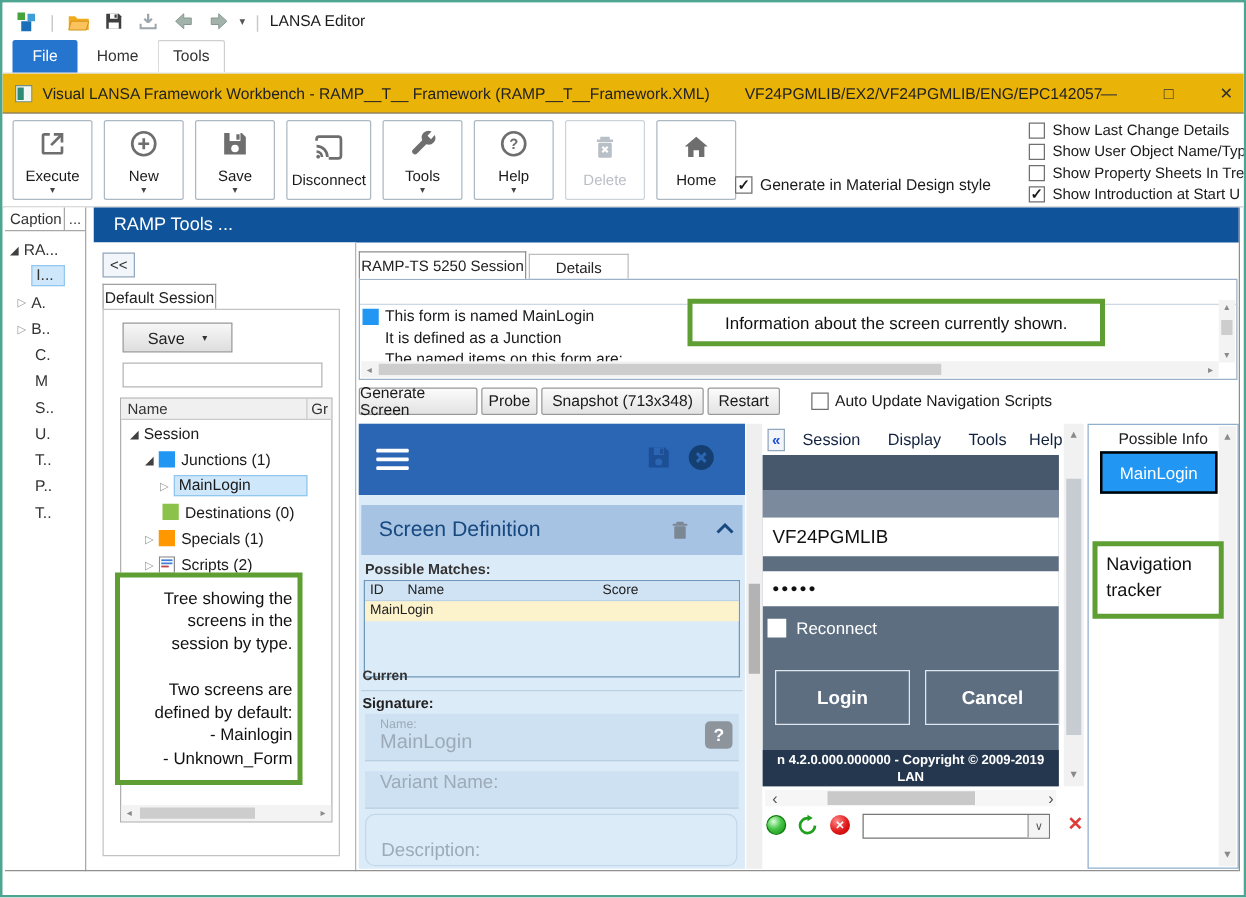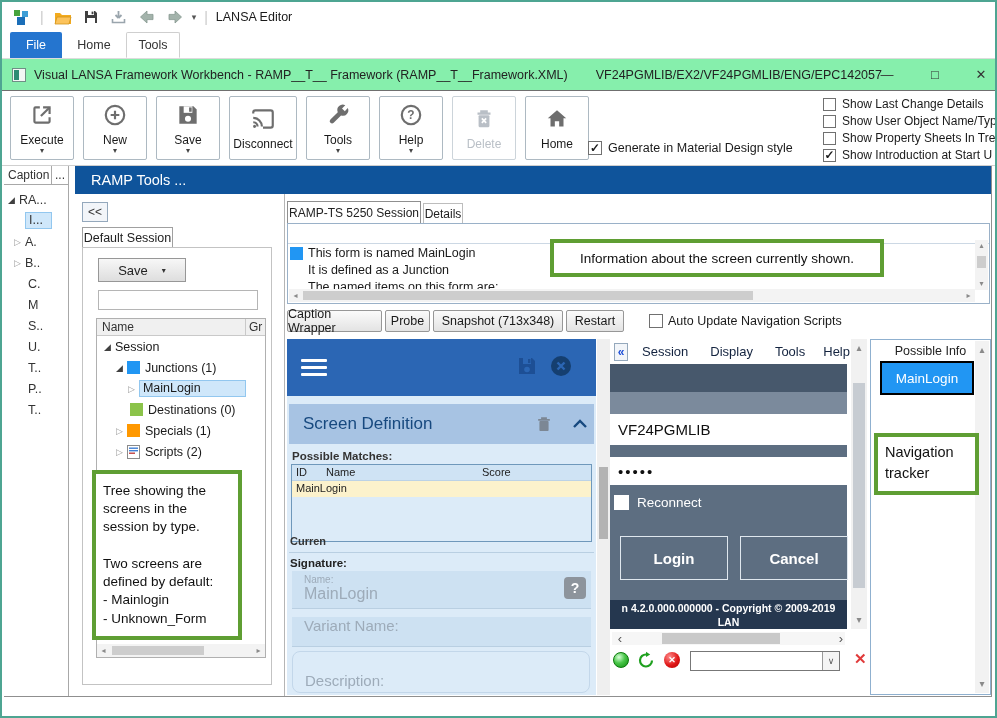--- a/index.html
+++ b/index.html
@@ -18,7 +18,7 @@
   .rtab.active{background:var(--accent-blue,#2575cf);color:#fff;border-radius:2px 2px 0 0;}
   .rtab.boxed{border:1px solid #cfcfcf;border-bottom:1px solid #fff;background:#fff;border-radius:2px 2px 0 0;}
   
-  .titlebar{position:absolute;left:0;top:57px;width:993px;height:32px;background:#86efac;border-bottom:1px solid #6f6f6f;display:flex;align-items:center;}
+  .titlebar{position:absolute;left:0;top:57px;width:993px;height:32px;background:#eab308;border-bottom:1px solid #6f6f6f;display:flex;align-items:center;}
   .wtitle{font-size:12.5px;color:#222;margin-left:8px;}
   .wsession{font-size:12.5px;color:#222;margin-left:28px;}
   .wbtn{position:absolute;top:0;width:34px;height:30px;display:flex;align-items:center;justify-content:center;font-size:13px;color:#333;}

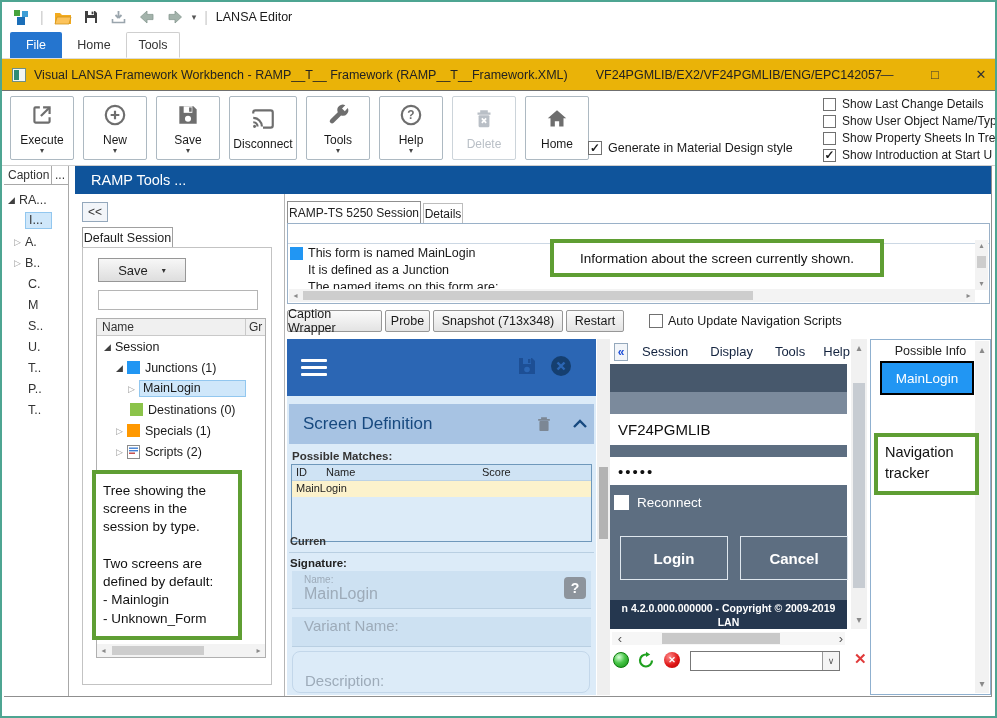--- a/index.html
+++ b/index.html
@@ -385,7 +385,7 @@
 - Unknown_Form</div>
 
   <div class="vtab active" style="left:285px;top:199px;width:134px;height:22px;">RAMP-TS 5250 Session</div>
-  <div class="vtab idle" style="left:421px;top:201px;width:40px;height:20px;">Details</div>
+  <div class="vtab idle" style="left:421px;top:201px;width:80px;height:20px;">Details</div>
 
   <div class="messages">
     <div class="msgrule"></div>

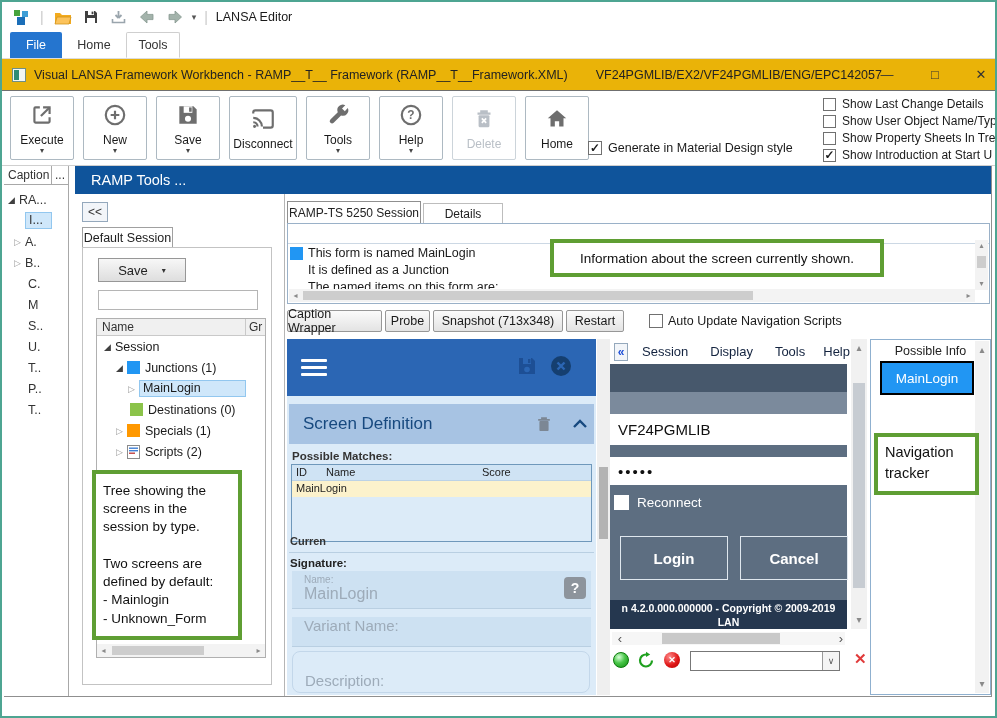--- a/index.html
+++ b/index.html
@@ -413,7 +413,7 @@
   </div>
 
   <div class="abs" style="left:285px;top:308px;display:flex;gap:3px;align-items:center;">
-    <div class="act" style="width:95px;">Caption Wrapper</div>
+    <div class="act" style="width:95px;">Generate Screen</div>
     <div class="act" style="width:45px;">Probe</div>
     <div class="act" style="width:130px;">Snapshot (713x348)</div>
     <div class="act" style="width:58px;">Restart</div>

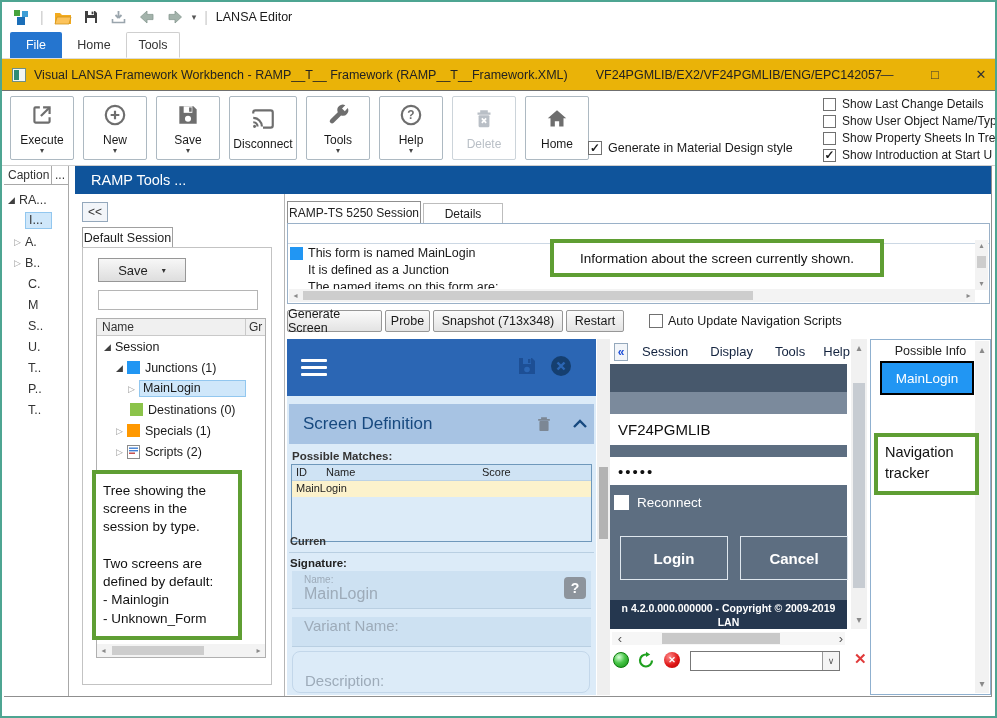--- a/index.html
+++ b/index.html
@@ -64,7 +64,7 @@
   .thumb{background:#cdcdcd;position:absolute;}
   .sarrow{color:#8a8a8a;font-size:8px;line-height:1;width:13px;text-align:center;}
   .greenbox{background:#fff;border:4px solid var(--annotation-green,#5f9e33);color:#111;z-index:6;}
-  .tree-annotation{position:absolute;left:90px;top:468px;width:150px;height:170px;font-size:13.5px;line-height:1.35;padding:8px 4px 4px 7px;white-space:pre-line;}
+  .tree-annotation{position:absolute;left:90px;top:456px;width:150px;height:170px;font-size:13.5px;line-height:1.35;padding:8px 4px 4px 7px;white-space:pre-line;text-align:right;}
   
   .vtab{position:absolute;background:#fff;display:flex;align-items:center;justify-content:center;font-size:12px;color:#222;}
   .vtab.active{border:1px solid #8f8f8f;border-bottom:none;z-index:3;}

